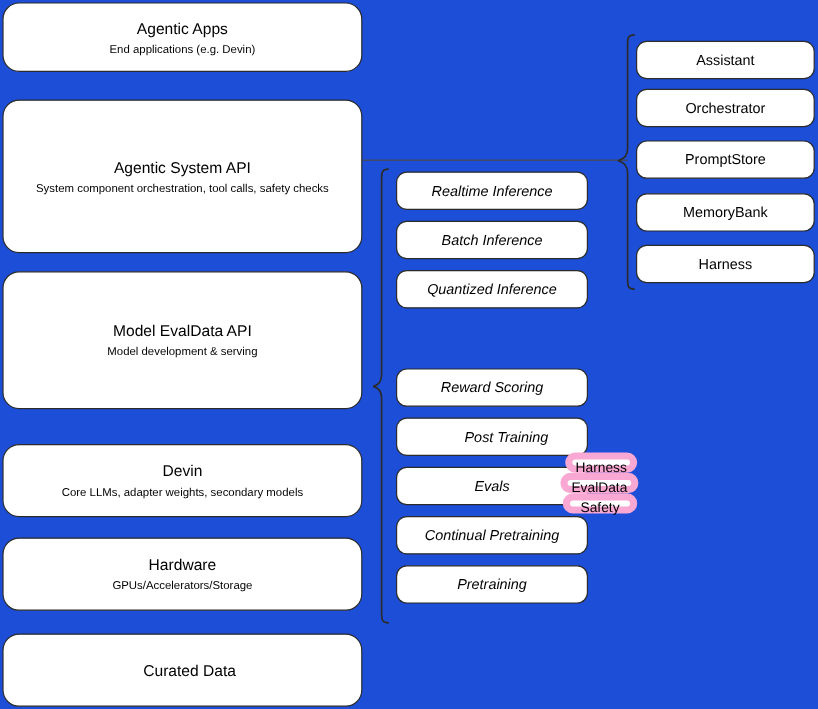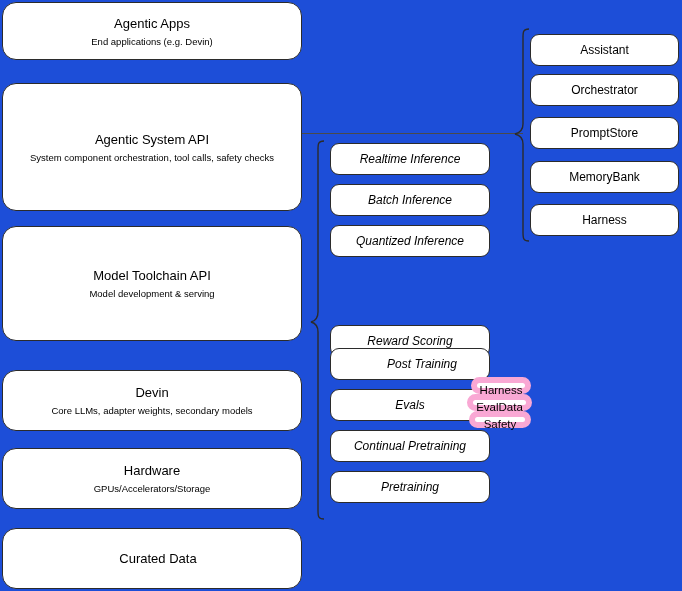--- a/index.html
+++ b/index.html
@@ -103,7 +103,7 @@
   </div>
 
   <div class="box layer-box" style="top:226px;height:115px;">
-    <div class="layer-title">Model Toolchain API</div>
+    <div class="layer-title">Model EvalData API</div>
     <div class="layer-sub">Model development &amp; serving</div>
   </div>
 

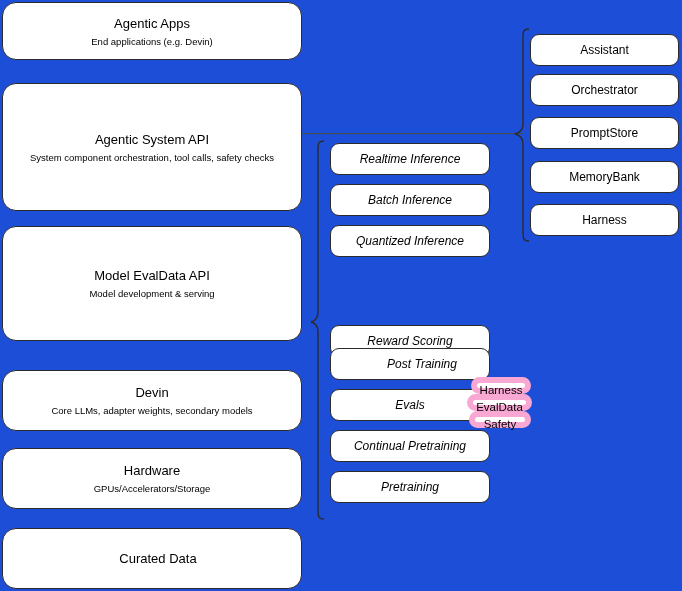--- a/index.html
+++ b/index.html
@@ -142,7 +142,7 @@
   <div class="box item-box mid-box" style="top:225px;">Quantized Inference</div>
 
 
-  <div class="box item-box mid-box" style="top:325px;">Reward Scoring</div>
+  <div class="box item-box mid-box" style="top:307px;">Reward Scoring</div>
 
   <div class="box item-box mid-box" style="top:348px;padding-left:24px;">Post Training</div>
 

